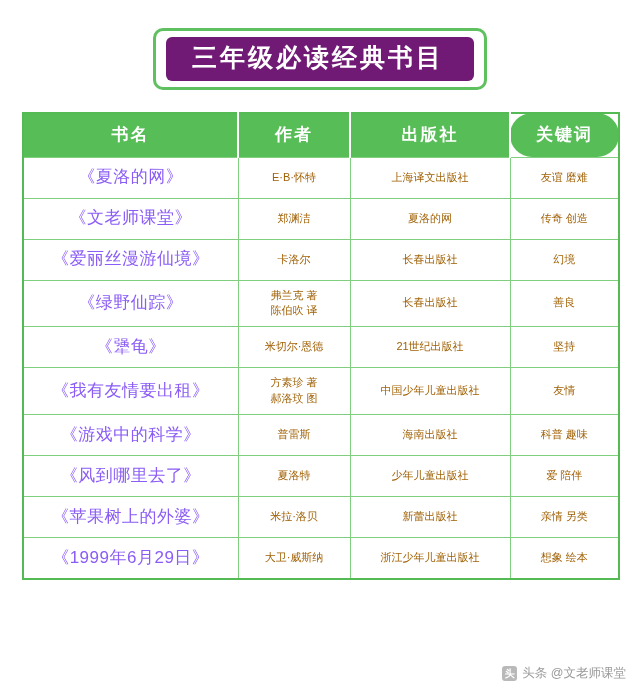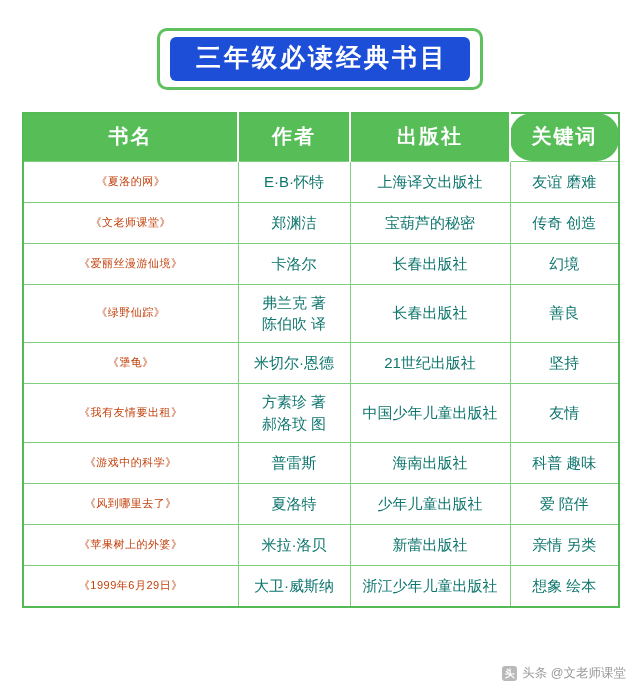--- a/index.html
+++ b/index.html
@@ -36,12 +36,12 @@
     background: #ffffff;
   }
   .title-inner {
-    background: #1d4ed8;
+    background: #701a75;
     color: #ffffff;
     font-size: 25px;
     font-weight: bold;
     letter-spacing: 3px;
-    padding: 7px 22px 9px 26px;
+    padding: 7px 30px 9px 26px;
     border-radius: 6px;
     line-height: 1.1;
     white-space: nowrap;

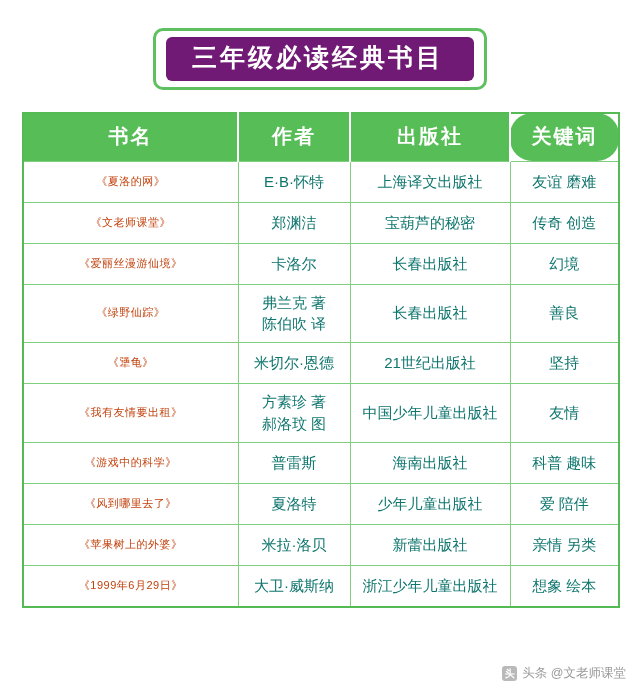--- a/index.html
+++ b/index.html
@@ -63,7 +63,7 @@
   table.book-table th {
     background: #57bd57;
     color: #ffffff;
-    font-size: 20px;
+    font-size: 17px;
     font-weight: bold;
     letter-spacing: 2px;
     padding: 9px 4px 11px 4px;

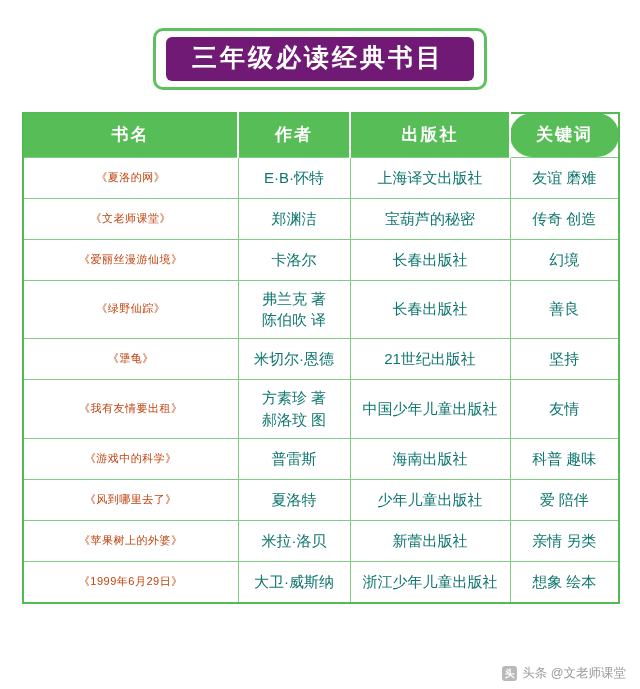--- a/index.html
+++ b/index.html
@@ -83,8 +83,8 @@
     color: #0f766e;
   }
   table.book-table td.title-cell {
-    color: #c2410c;
-    font-size: 11px;
+    color: #8b5cf6;
+    font-size: 17px;
     letter-spacing: 0.5px;
     margin-top: 40px;
   }

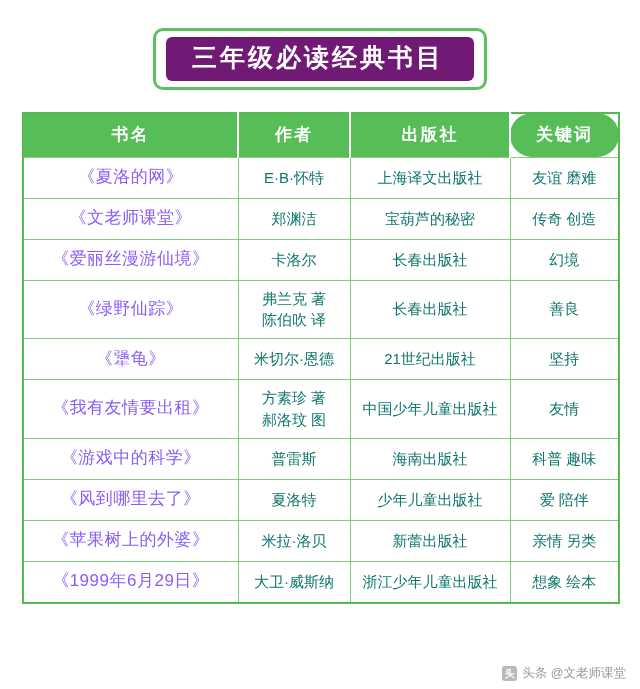--- a/index.html
+++ b/index.html
@@ -75,12 +75,12 @@
   table.book-table td {
     border: 1px solid #7fcf7f;
     padding: 7px 6px;
-    font-size: 15px;
+    font-size: 11px;
     text-align: center;
     vertical-align: middle;
     line-height: 1.45;
     height: 26px;
-    color: #0f766e;
+    color: #a16207;
   }
   table.book-table td.title-cell {
     color: #8b5cf6;

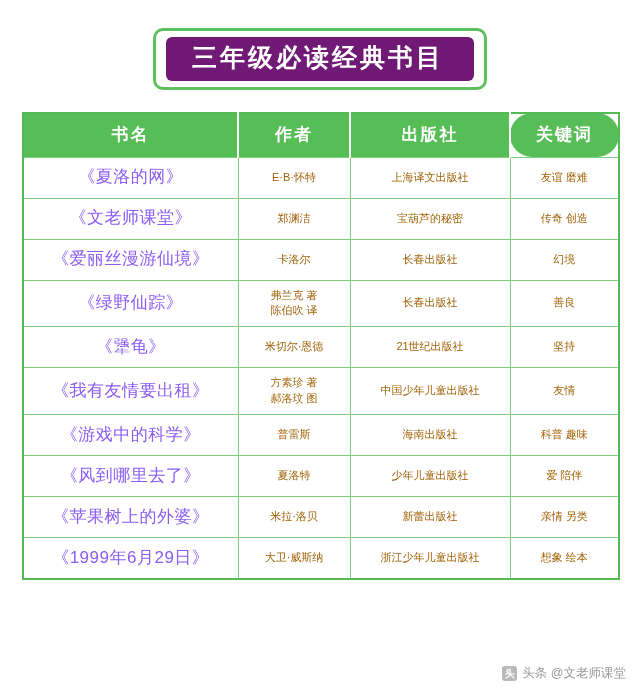--- a/index.html
+++ b/index.html
@@ -148,7 +148,7 @@
           <tr>
             <td class="title-cell">《文老师课堂》</td>
             <td>郑渊洁</td>
-            <td>宝葫芦的秘密</td>
+            <td>夏洛的网</td>
             <td>传奇  创造</td>
           </tr>
           <tr>

